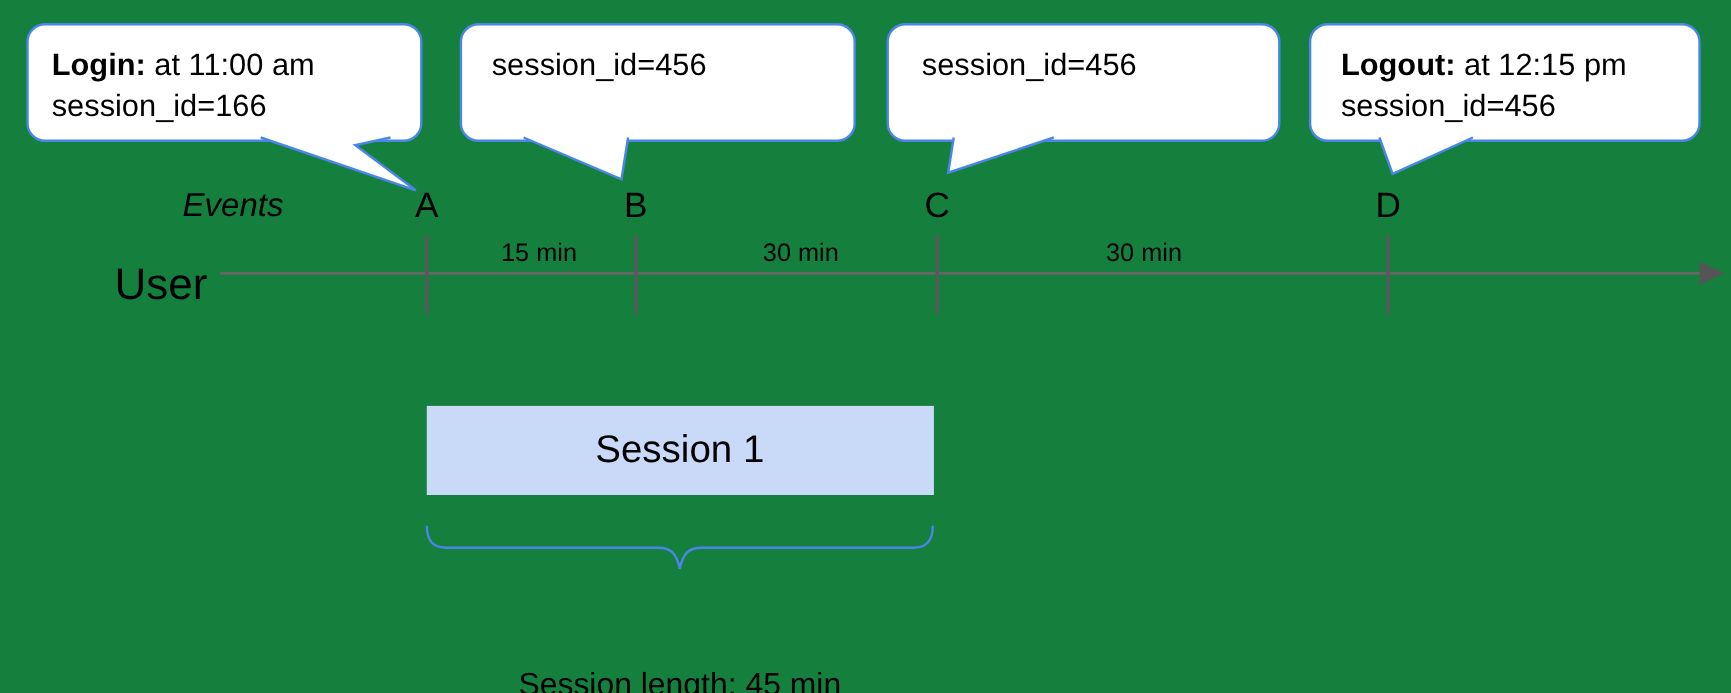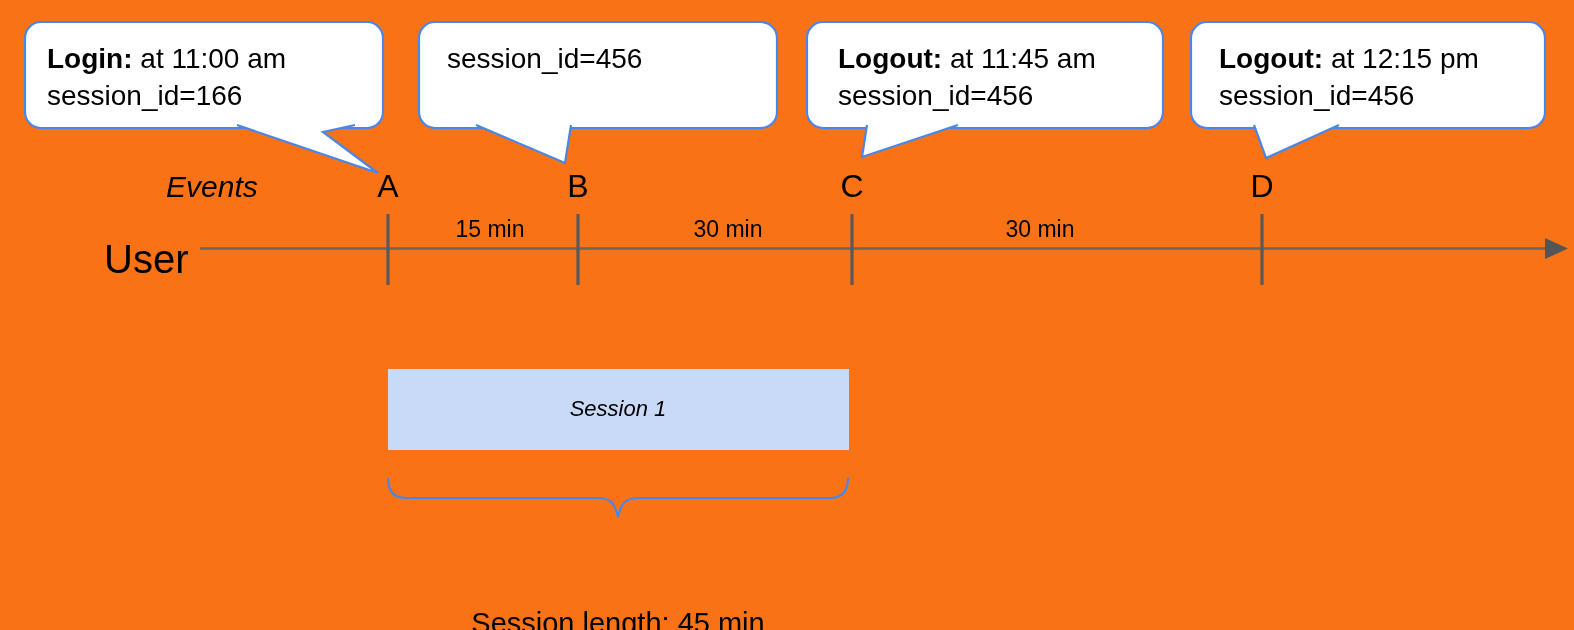--- a/index.html
+++ b/index.html
@@ -7,7 +7,7 @@
     position: relative;
     width: 1574px;
     height: 630px;
-    background: #f97316;
+    background: #15803d;
     overflow: hidden;
     font-family: "Liberation Sans", "DejaVu Sans", sans-serif;
     color: #000;

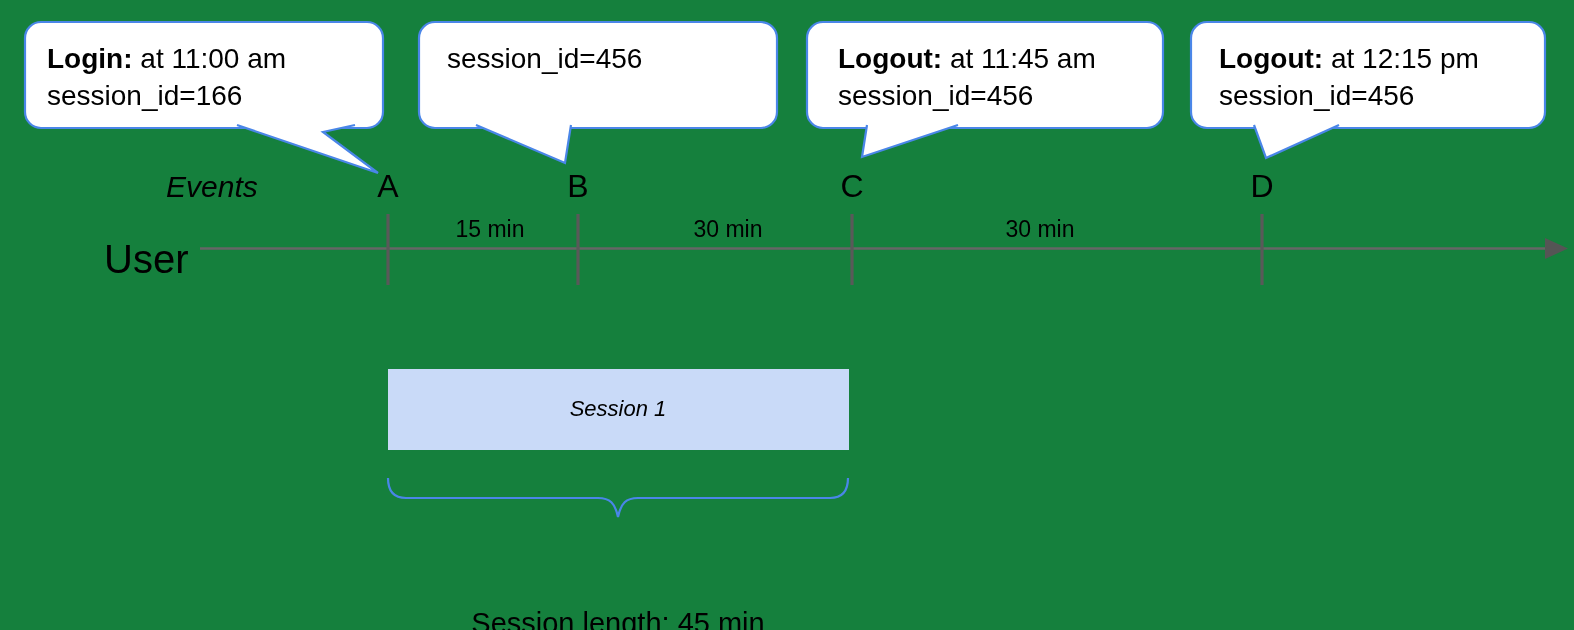--- a/index.html
+++ b/index.html
@@ -106,7 +106,6 @@
     <div class="cline">session_id=456</div>
   </div>
   <div class="callout-text" style="left:838px">
-    <div class="cline"><span class="bold">Logout:</span><span> at 11:45 am</span></div>
     <div class="cline">session_id=456</div>
   </div>
   <div class="callout-text" style="left:1219px">

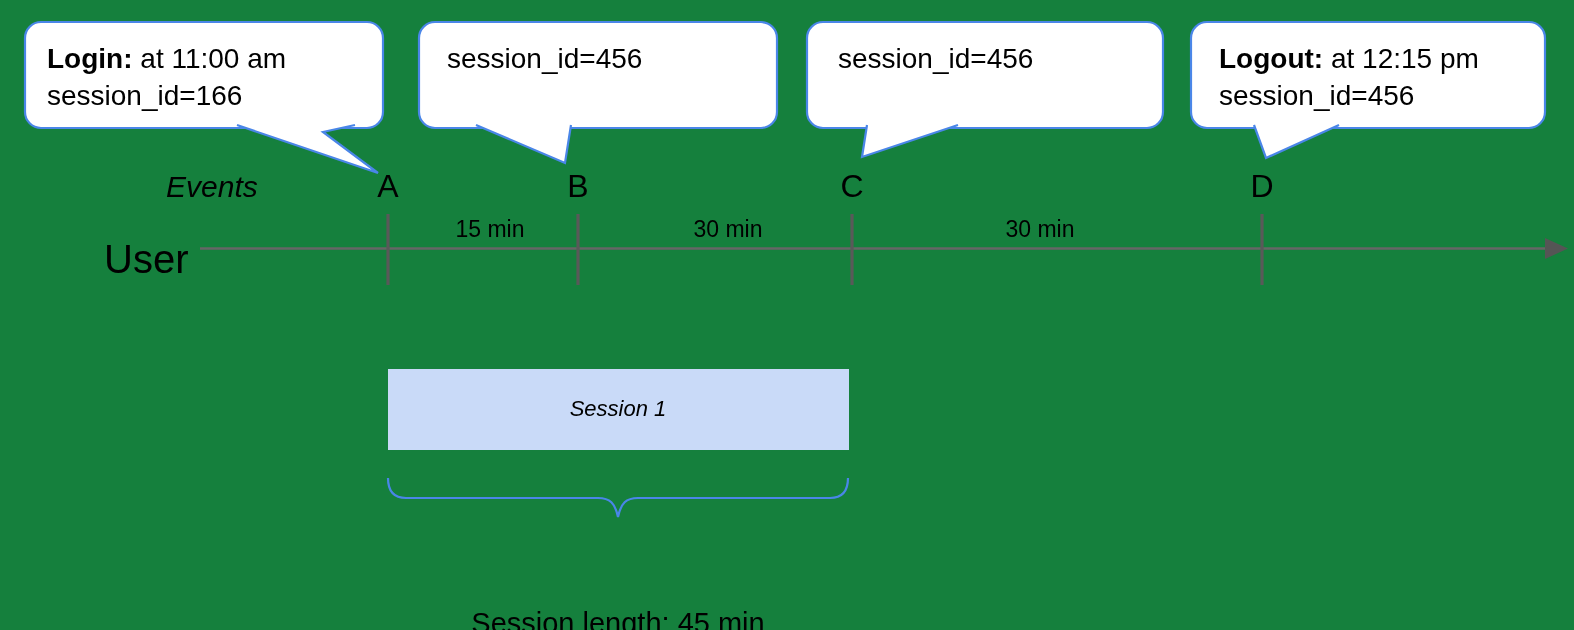--- a/index.html
+++ b/index.html
@@ -52,9 +52,8 @@
   .session-label {
     left: 618px; top: 394px;
     transform: translateX(-50%);
-    font-size: 22px; line-height: 29px;
+    font-size: 35px; line-height: 29px;
     white-space: pre;
-    font-style: italic;
   }
   .session-length-label {
     left: 618px; top: 609px;

